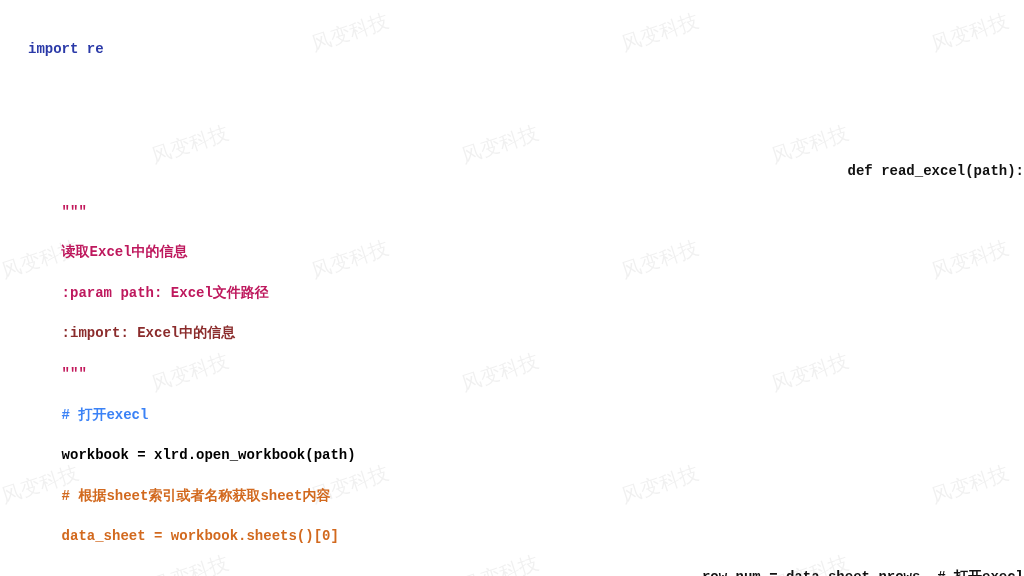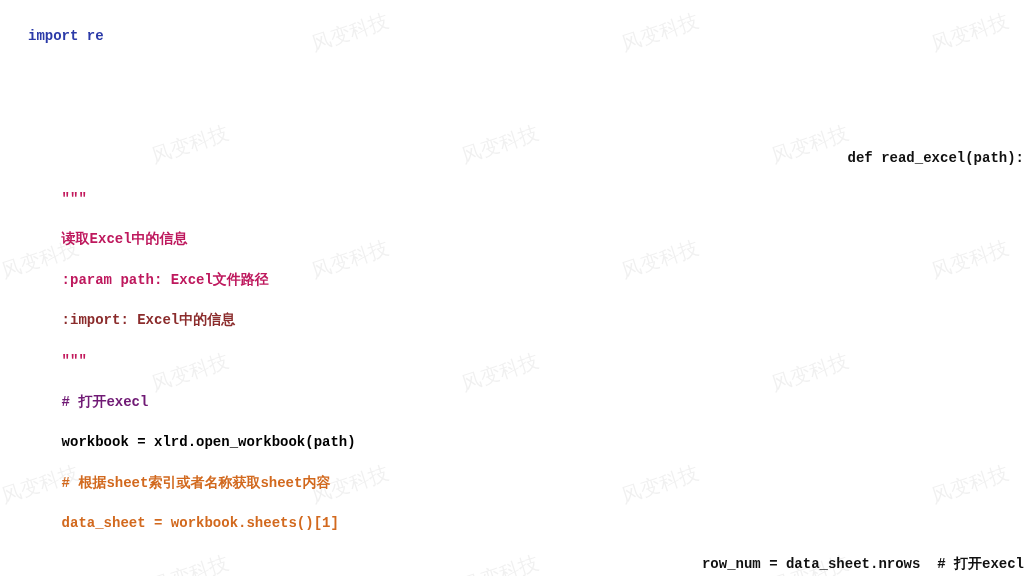--- a/index.html
+++ b/index.html
@@ -22,7 +22,7 @@
   }
   .line { display: block; min-height: 1.45em; }
   
-  .c-import   { color: #2b3aa8; }
+  .c-import   { color: #2b3aa8; margin-top: 13px; }
   .c-black    { color: #111; text-align: right; }
   .c-docq     { color: #c2185b; }  
   .c-doc-cy   { color: #be185d; font-weight: bold; } 

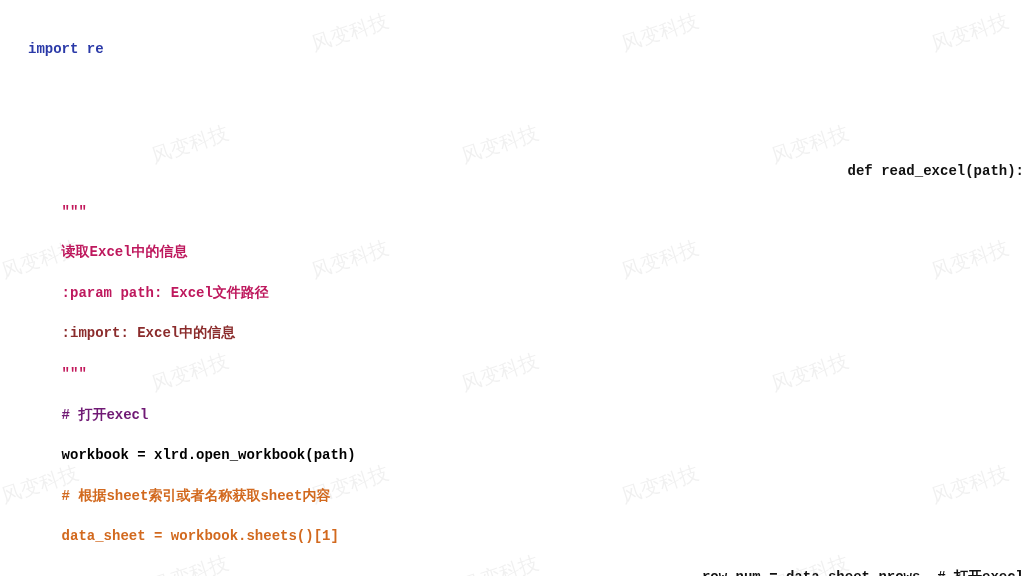--- a/index.html
+++ b/index.html
@@ -27,7 +27,7 @@
   .c-docq     { color: #c2185b; }  
   .c-doc-cy   { color: #be185d; font-weight: bold; } 
   .c-doc-br   { color: #8b2c2c; font-weight: bold; } 
-  .c-comment  { color: #701a75; font-weight: bold; } 
+  .c-comment  { color: #3b82f6; font-weight: bold; } 
   .c-teal     { color: #000000; font-weight: bold; } 
   .c-orange   { color: #d2691e; font-weight: bold; }
   .bold       { font-weight: bold; }

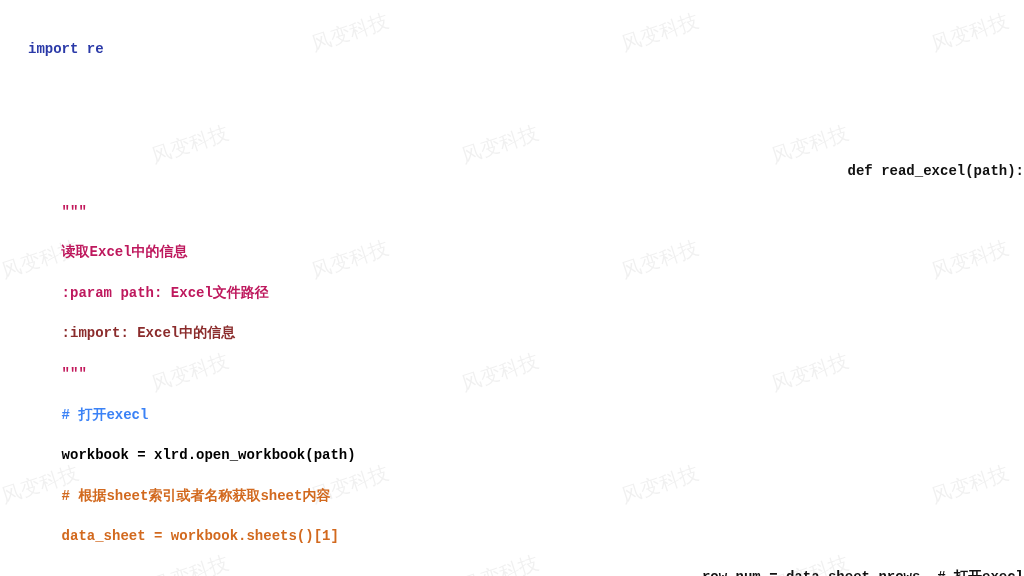--- a/index.html
+++ b/index.html
@@ -93,7 +93,7 @@
 <span class="line c-comment">    # 打开execl</span>
 <span class="line c-teal">    workbook = xlrd.open_workbook(path)</span>
 <span class="line c-orange">    # 根据sheet索引或者名称获取sheet内容</span>
-<span class="line c-orange">    data_sheet = workbook.sheets()[1]</span>
+<span class="line c-orange">    data_sheet = workbook.sheets()[0]</span>
 <span class="line c-black bold">    row_num = data_sheet.nrows  # 打开execl</span>
 
 

